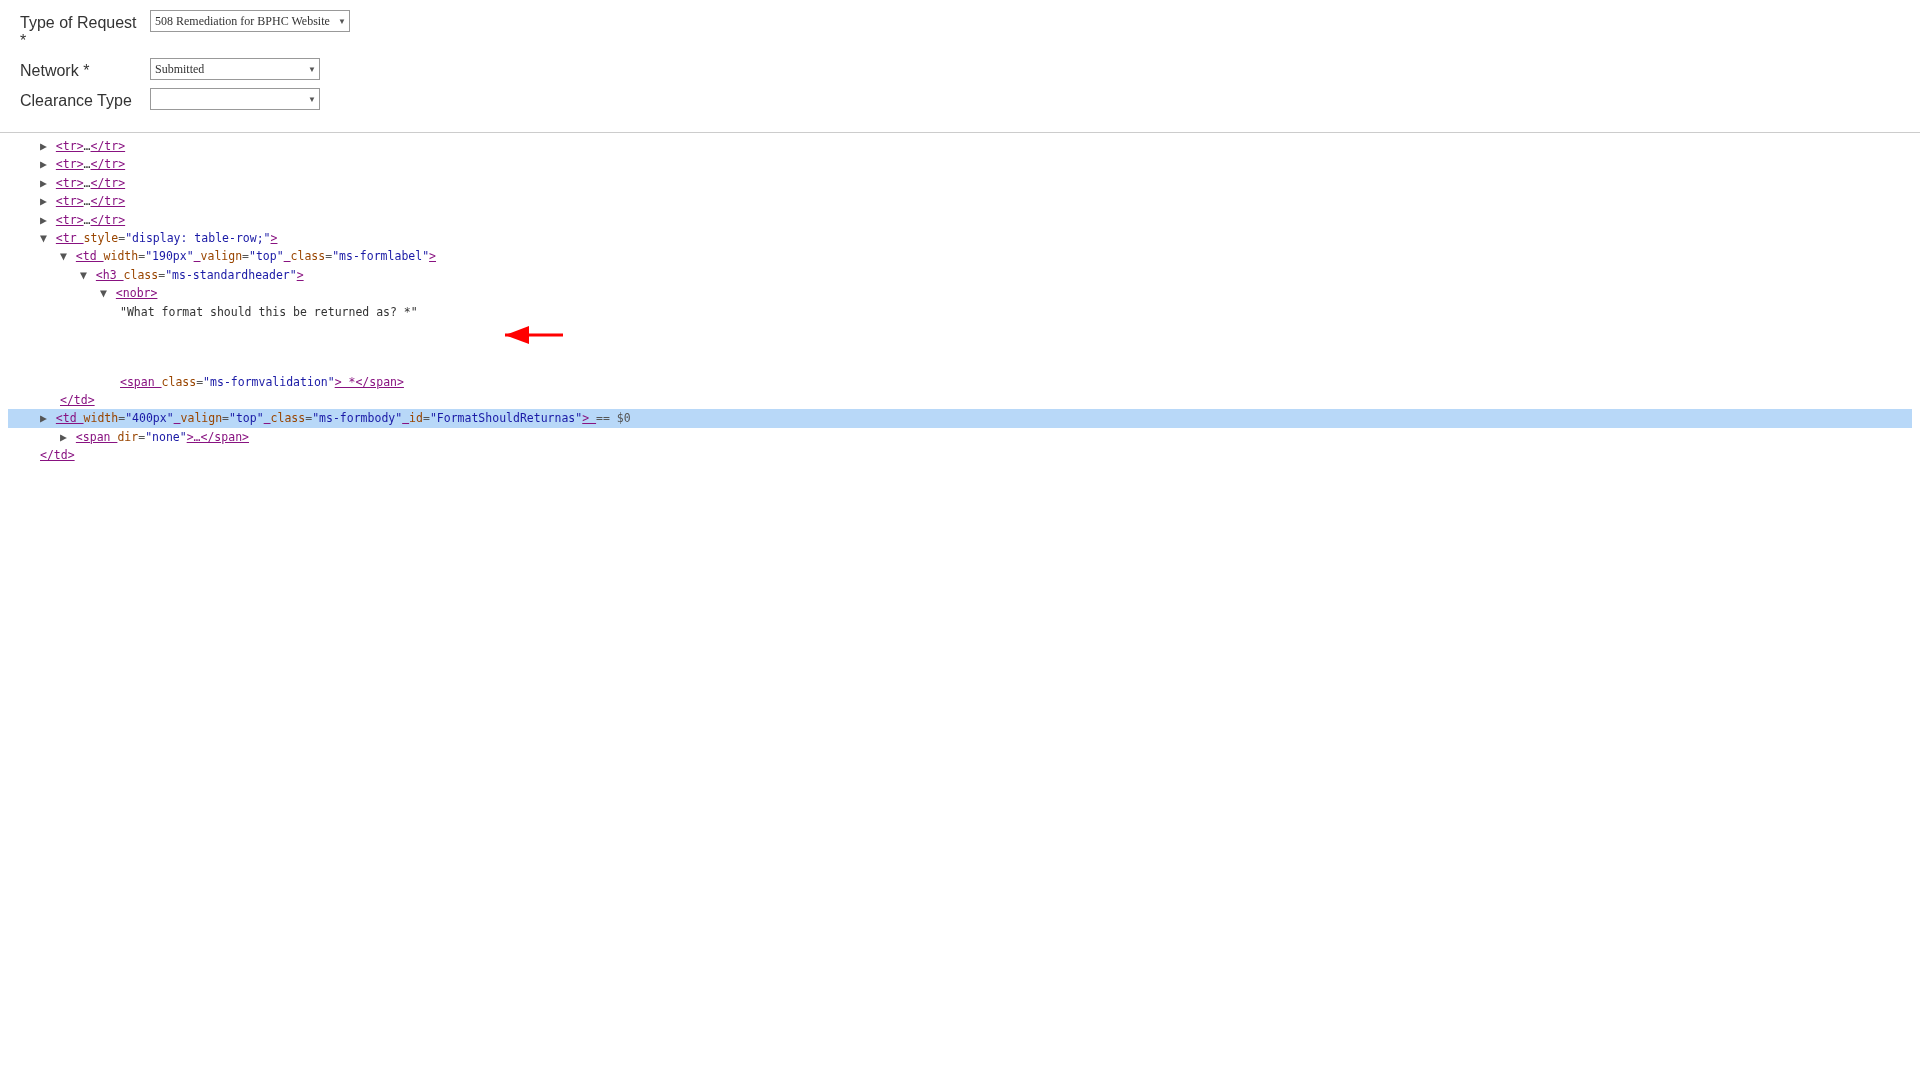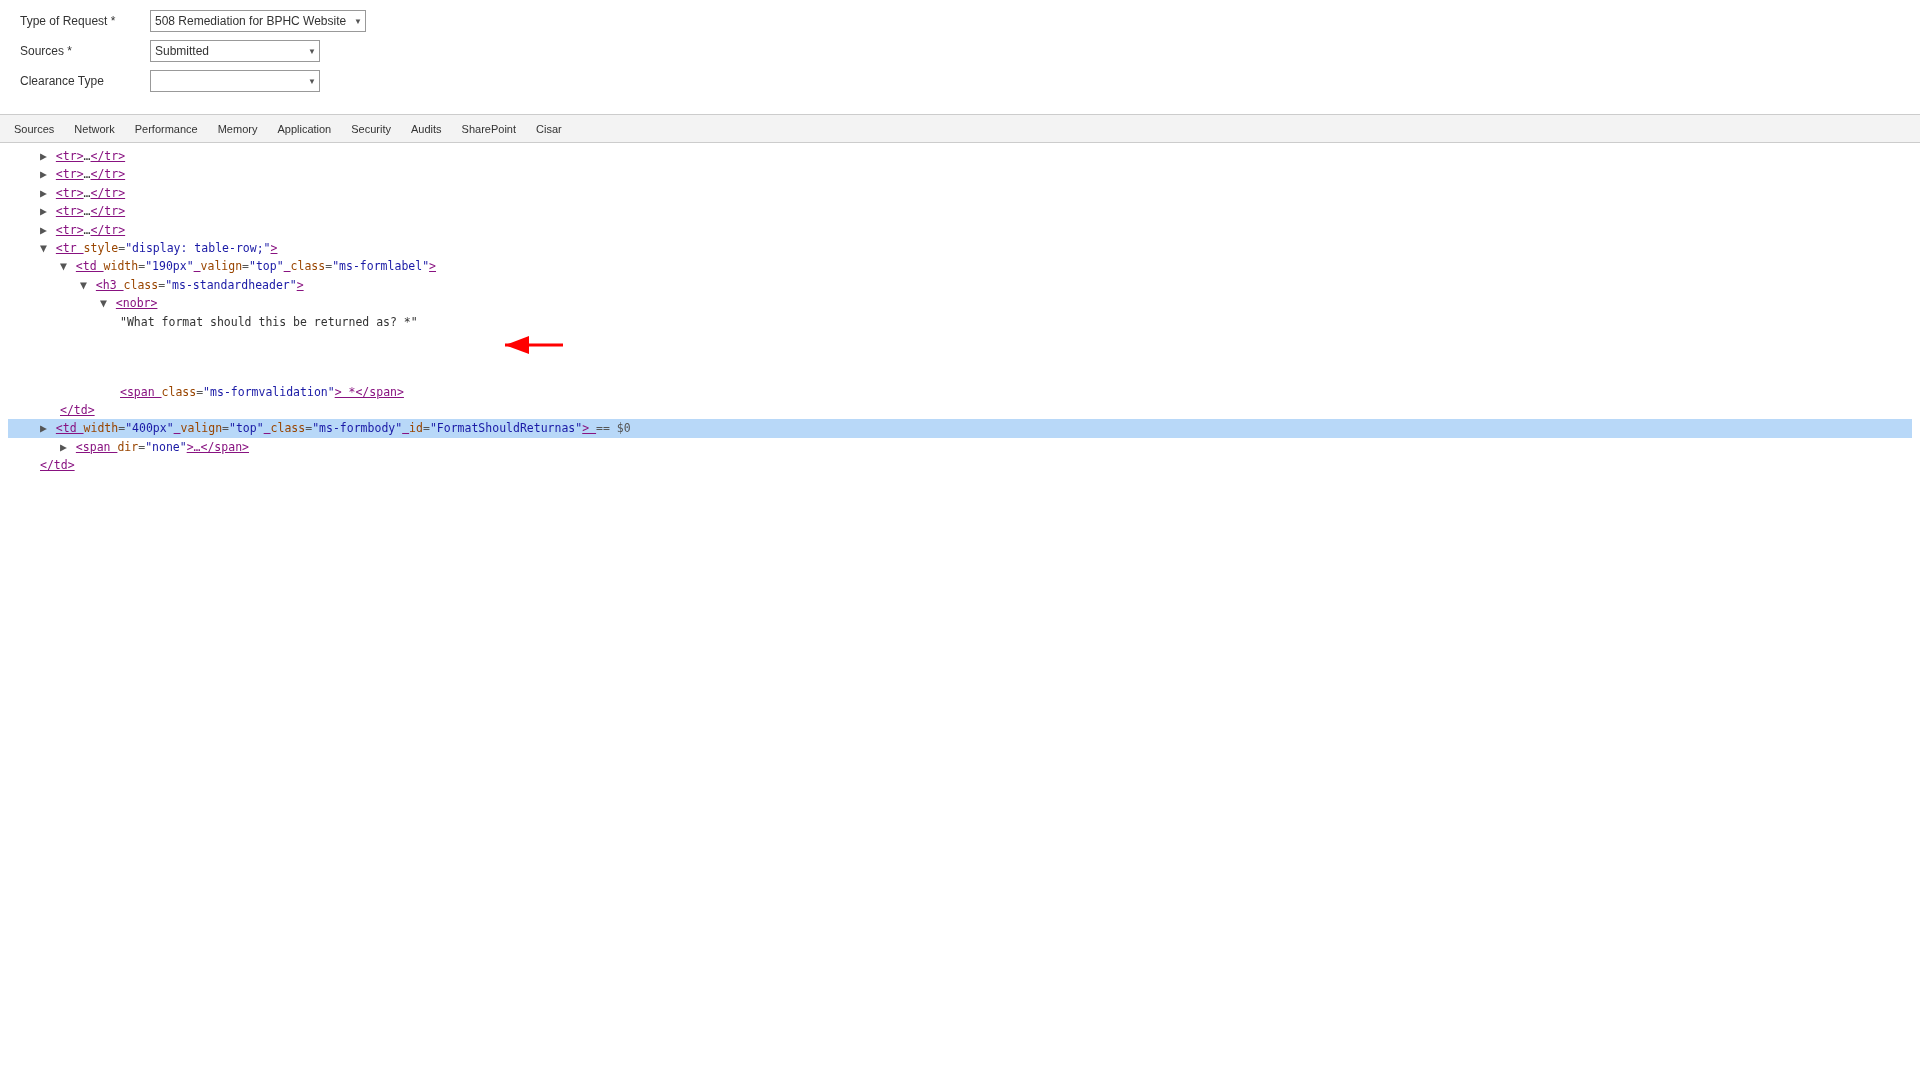--- a/index.html
+++ b/index.html
@@ -23,7 +23,7 @@
     .form-label {
       width: 130px;
       min-width: 130px;
-      font-size: 12px;
+      font-size: 16px;
       color: #333;
       padding-top: 4px;
       padding-right: 8px;

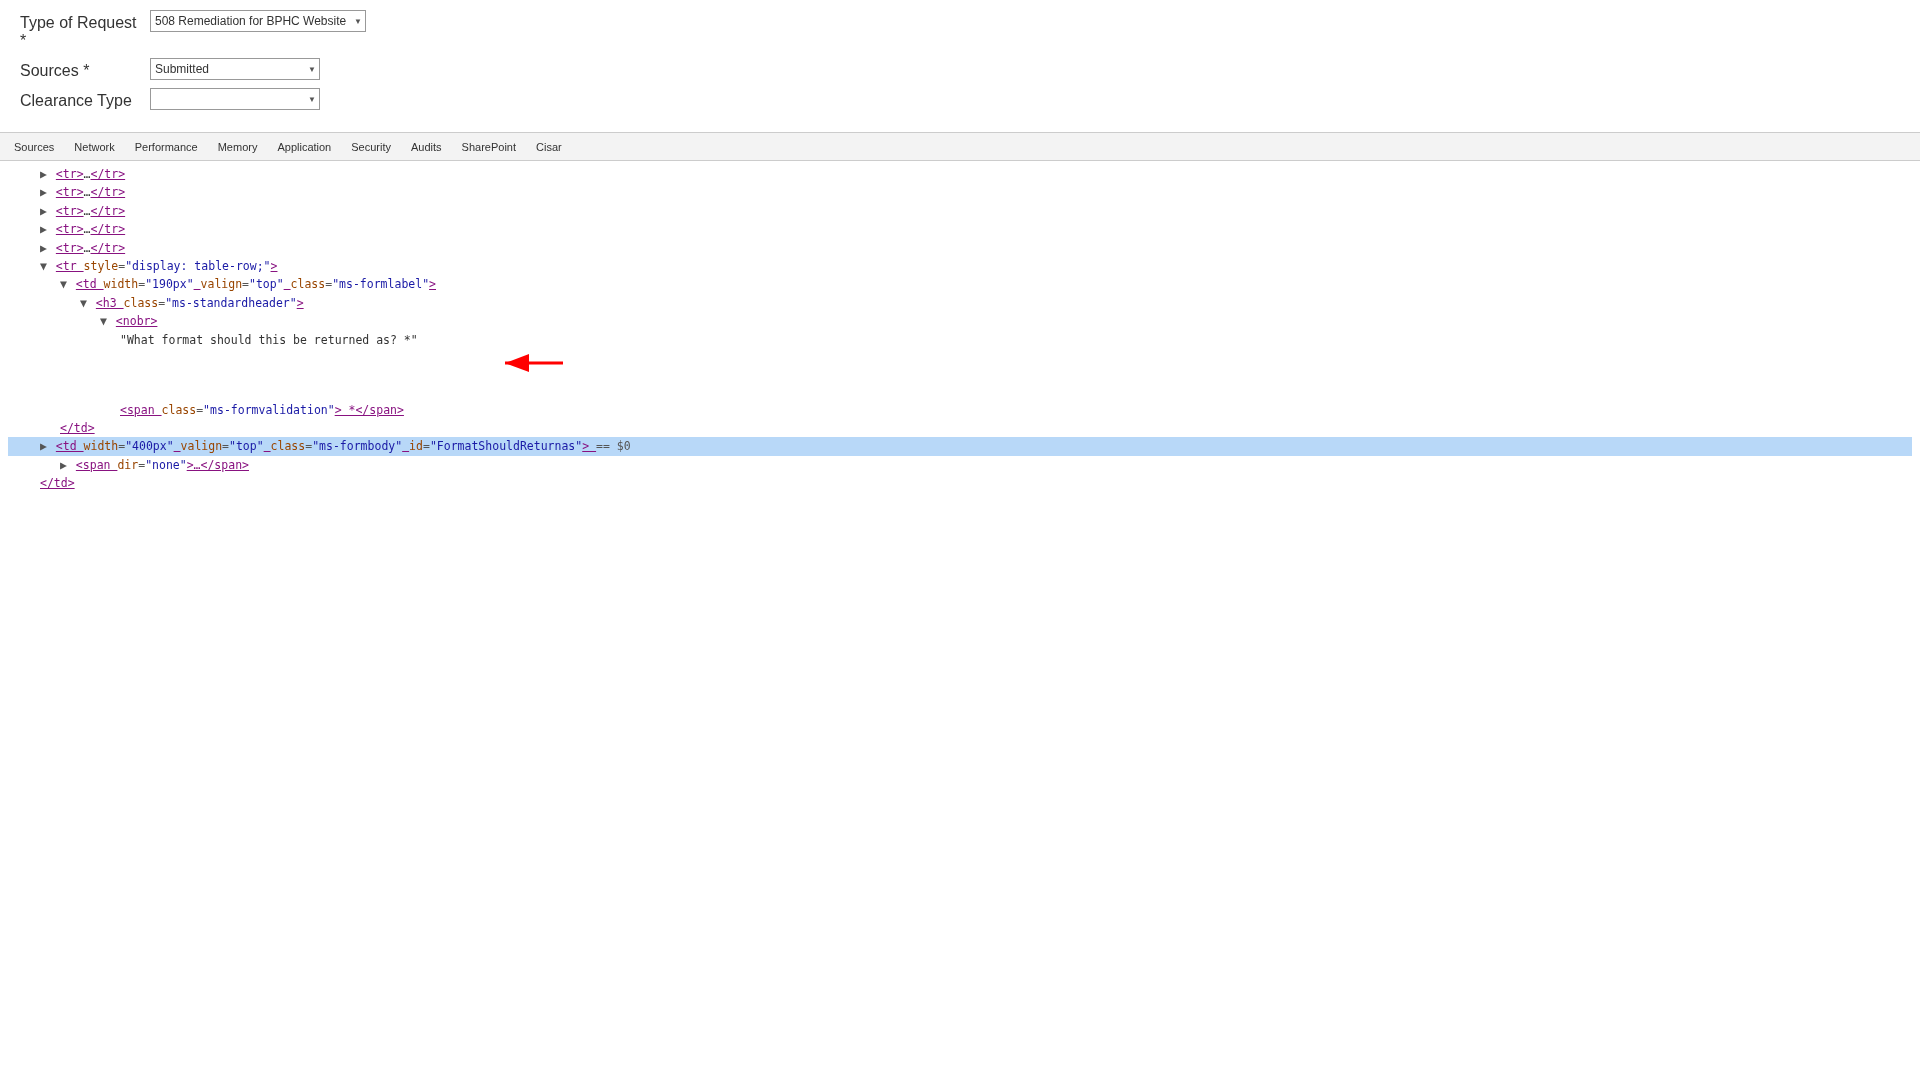--- a/index.html
+++ b/index.html
@@ -46,6 +46,7 @@
       cursor: pointer;
       color: #333;
       min-width: 170px;
+      font-family: Liberation Serif, serif;
     }
     .select-wrapper {
       position: relative;

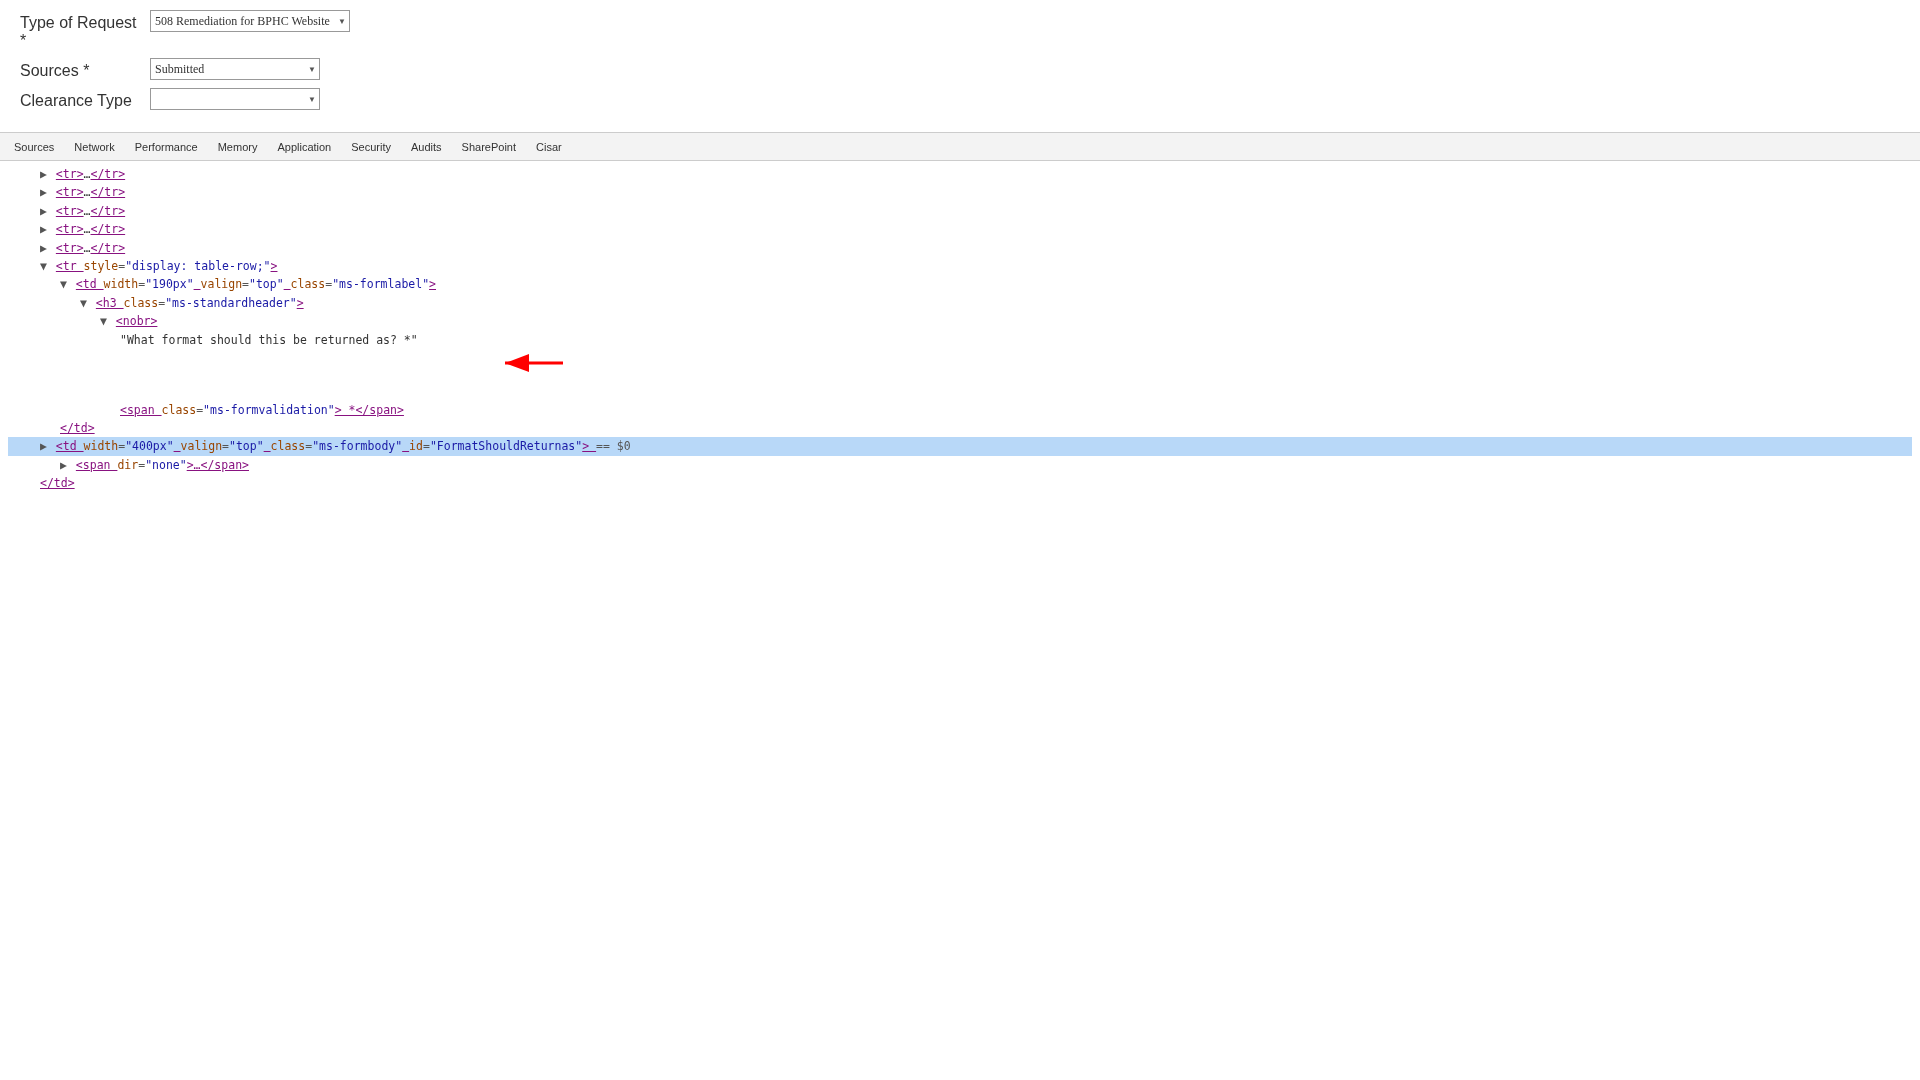--- a/index.html
+++ b/index.html
@@ -146,7 +146,7 @@
   </div>
 
   <div class="form-row">
-    <div class="form-label">Sources *</div>
+    <div class="form-label">Network *</div>
     <div class="select-wrapper">
       <select class="form-select">
         <option>Submitted</option>

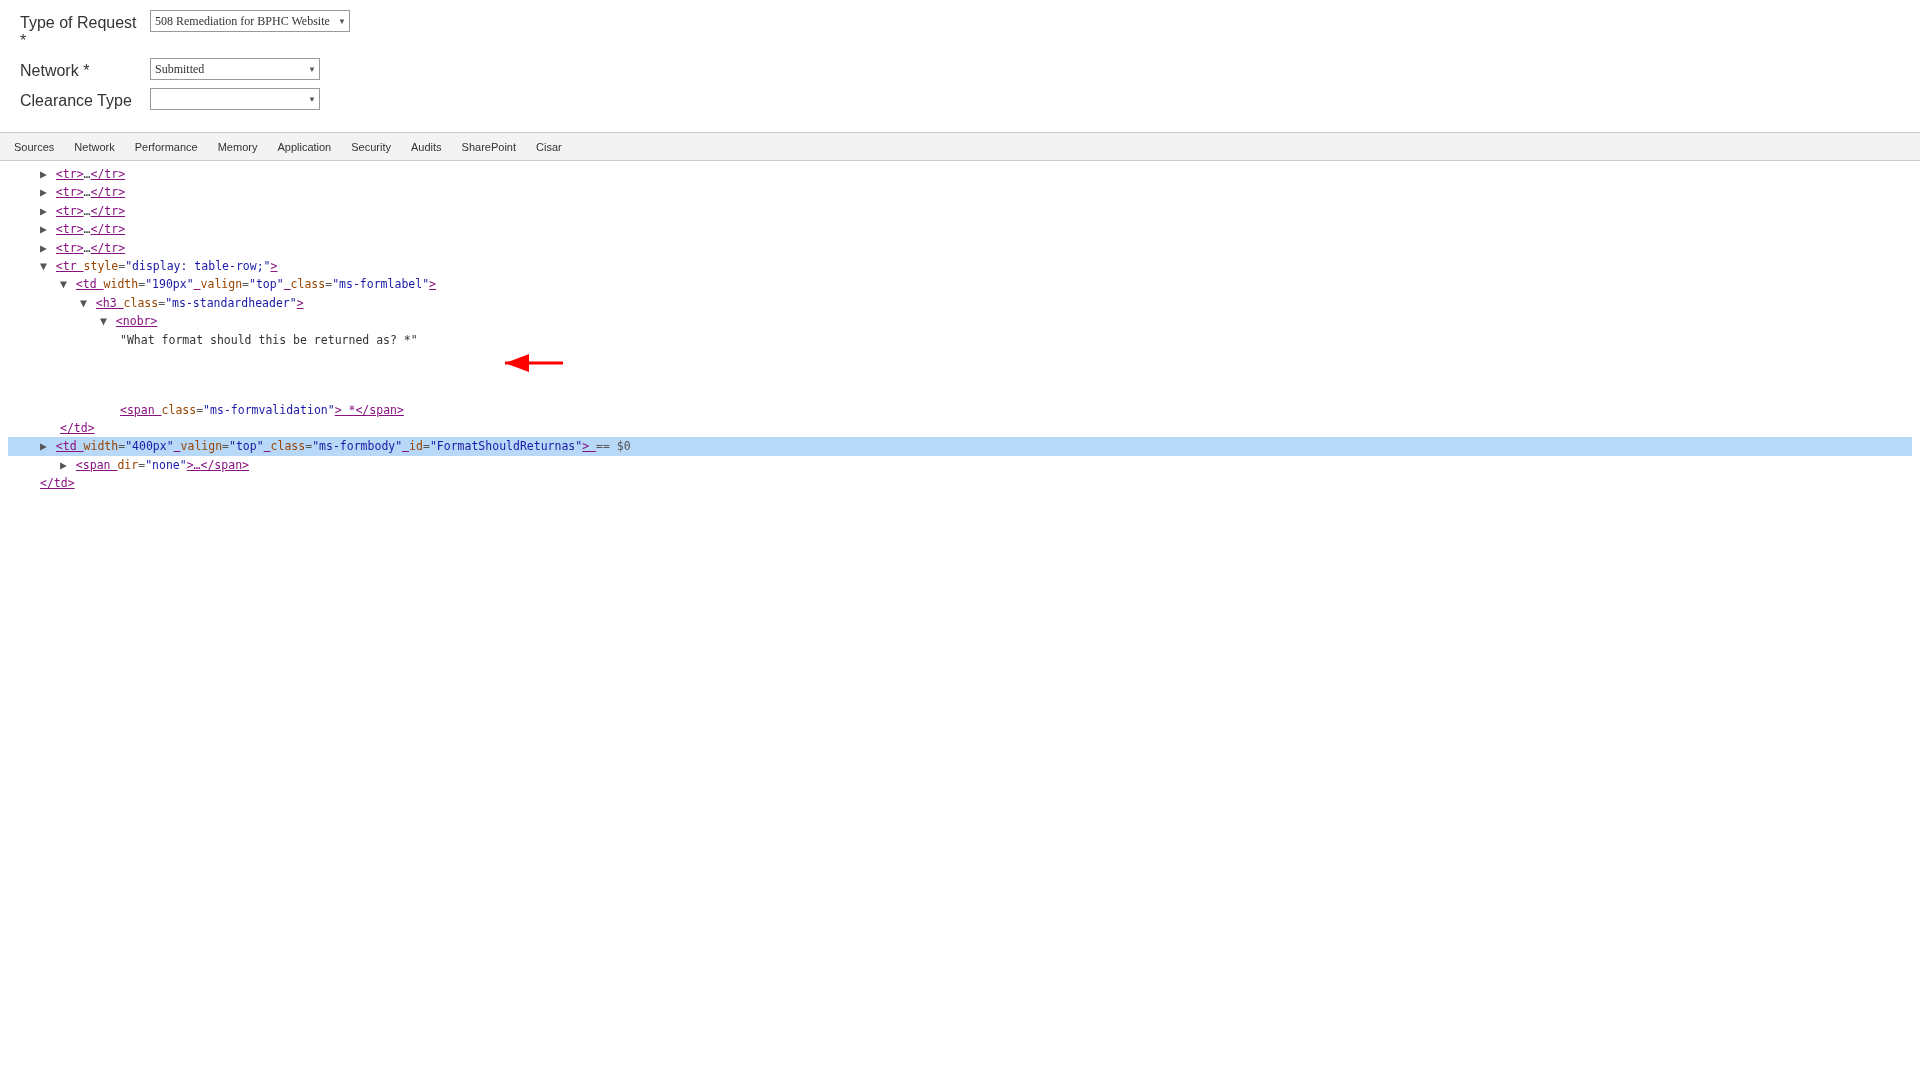--- a/index.html
+++ b/index.html
@@ -169,17 +169,6 @@
 
 <div class="devtools-panel">
 
-  <div class="devtools-tabs">
-    <button class="devtools-tab">Sources</button>
-    <button class="devtools-tab">Network</button>
-    <button class="devtools-tab">Performance</button>
-    <button class="devtools-tab">Memory</button>
-    <button class="devtools-tab">Application</button>
-    <button class="devtools-tab">Security</button>
-    <button class="devtools-tab">Audits</button>
-    <button class="devtools-tab">SharePoint</button>
-    <button class="devtools-tab">Cisar</button>
-  </div>
 
   <div class="html-tree">
 

